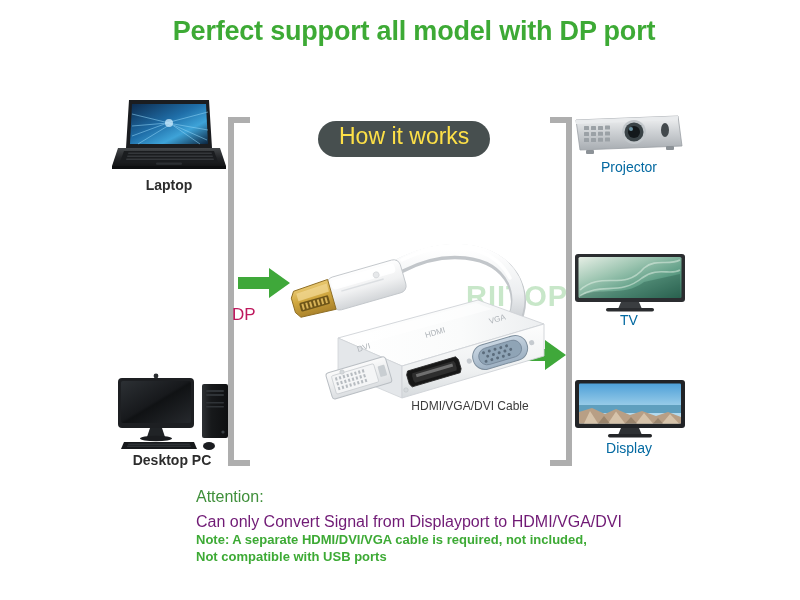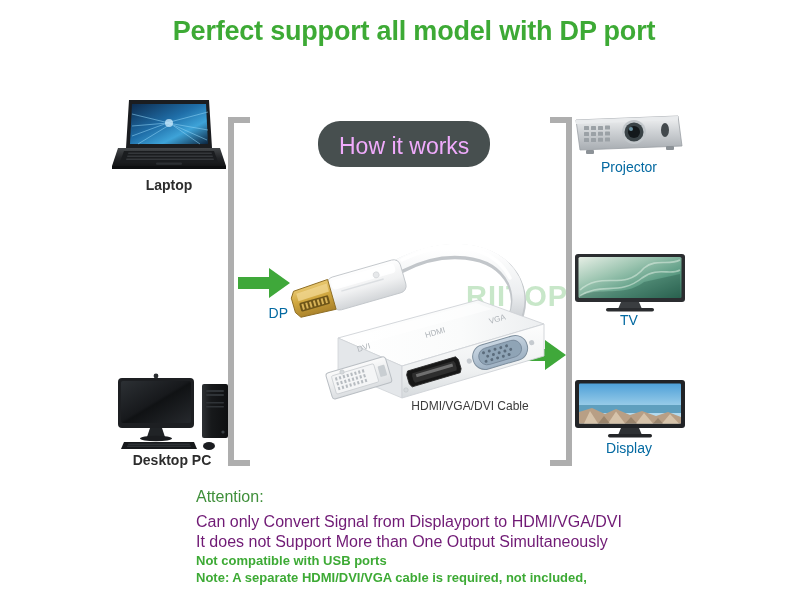--- a/index.html
+++ b/index.html
@@ -26,10 +26,10 @@
   
   .pill{
     position:absolute;left:318px;top:121px;
-    padding:14px 21px 9px 21px;
+    padding:4px 21px 9px 21px;
     background:#474f4f;
     border-radius:22px;
-    color:#f0abfc;
+    color:#fde047;
     font-size:23px;
     line-height:1;
     white-space:nowrap;

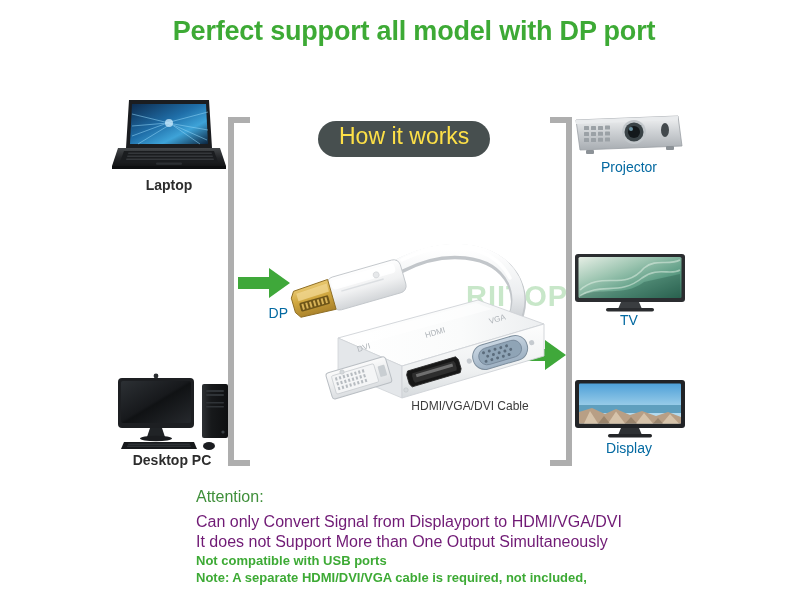--- a/index.html
+++ b/index.html
@@ -63,7 +63,7 @@
 
   .dp-label{
     position:absolute;left:232px;top:305px;width:56px;
-    text-align:right;font-size:14px;color:#0369a1;
+    text-align:left;font-size:17px;color:#be185d;
   }
   .cable-label{
     position:absolute;left:360px;top:399px;width:220px;

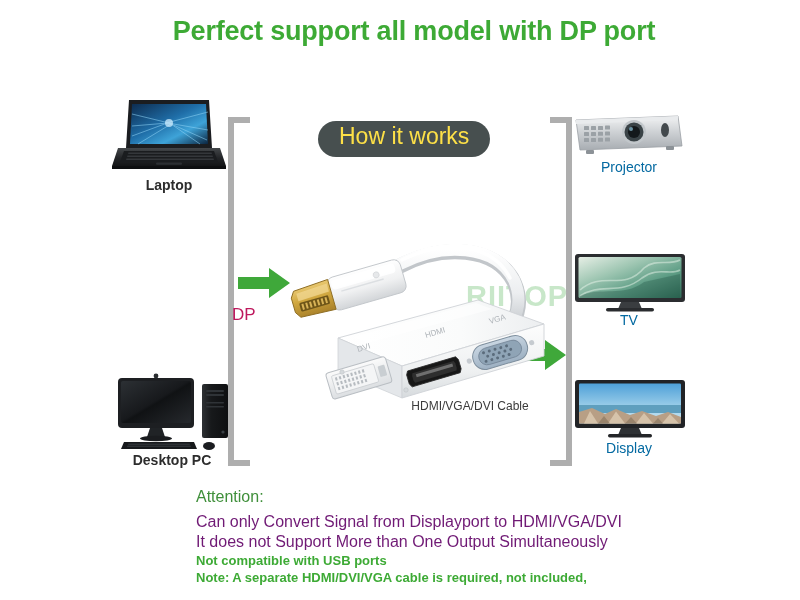--- a/index.html
+++ b/index.html
@@ -455,7 +455,6 @@
   <div class="attention">
     <div class="att-head">Attention:</div>
     <div class="att-line">Can only Convert Signal from Displayport to HDMI/VGA/DVI</div>
-    <div class="att-line">It does not Support More than One Output Simultaneously</div>
     <div class="att-note">Not compatible with USB ports</div>
     <div class="att-note">Note: A separate HDMI/DVI/VGA cable is required, not included,</div>
   </div>

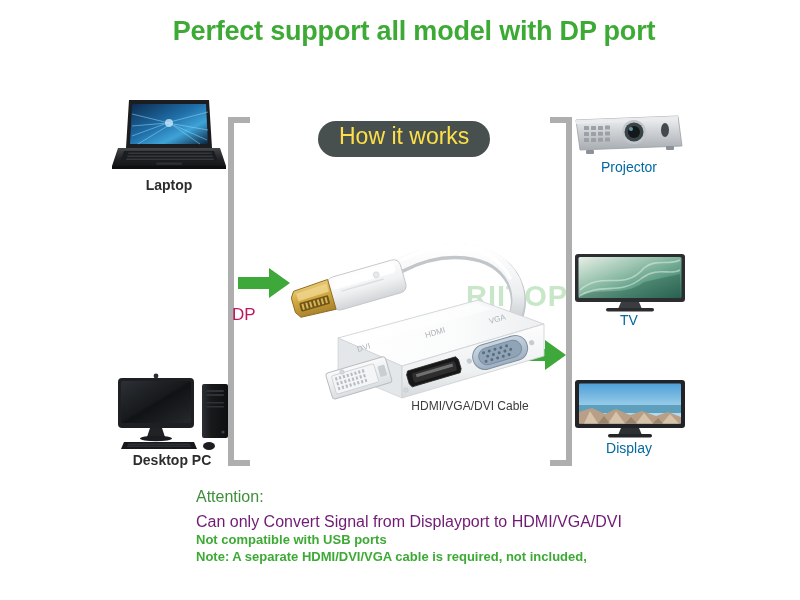--- a/index.html
+++ b/index.html
@@ -455,8 +455,8 @@
   <div class="attention">
     <div class="att-head">Attention:</div>
     <div class="att-line">Can only Convert Signal from Displayport to HDMI/VGA/DVI</div>
+    <div class="att-note">Note: A separate HDMI/DVI/VGA cable is required, not included,</div>
     <div class="att-note">Not compatible with USB ports</div>
-    <div class="att-note">Note: A separate HDMI/DVI/VGA cable is required, not included,</div>
   </div>
 
 </div>

